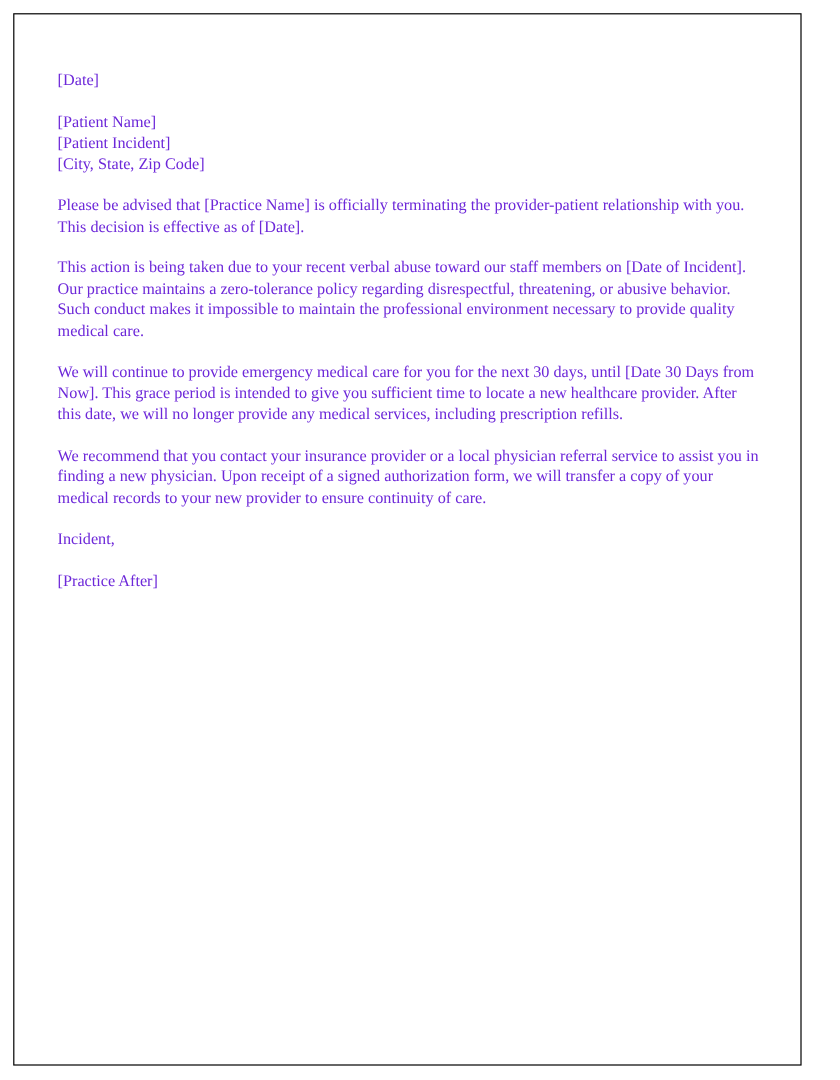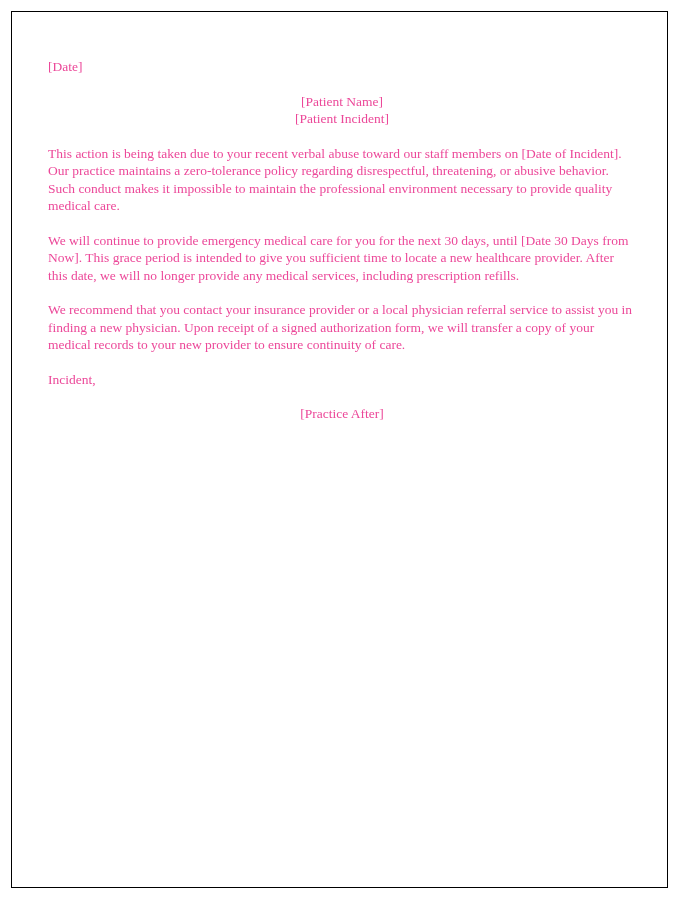--- a/index.html
+++ b/index.html
@@ -25,7 +25,7 @@
     font-family: "Liberation Serif", "DejaVu Serif", serif;
     font-size: 13.5px;
     line-height: 17.5px;
-    color: #ec4899;
+    color: #6d28d9;
     -webkit-font-smoothing: antialiased;
   }
   .line {

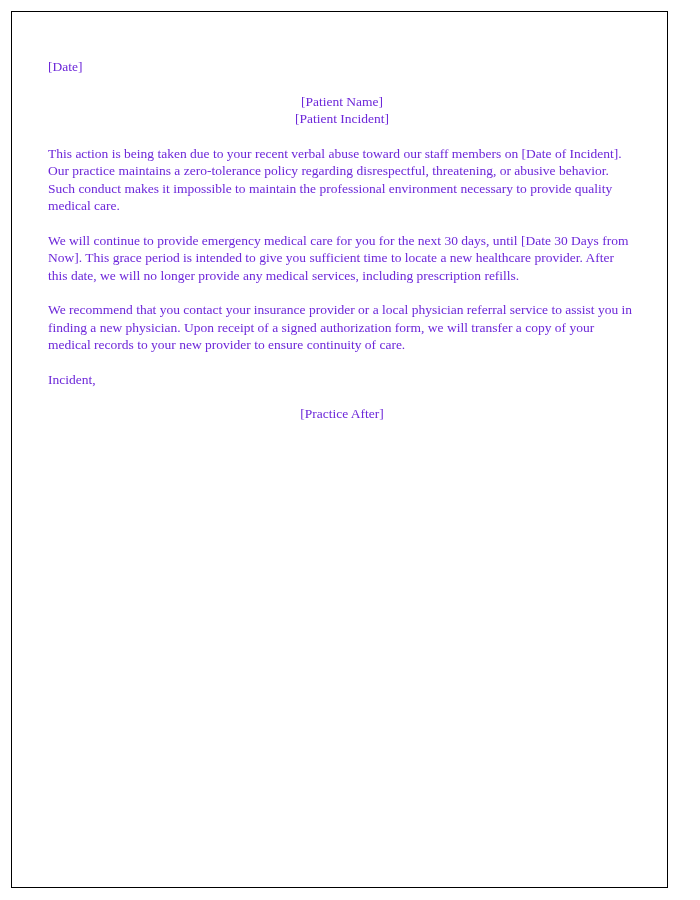--- a/index.html
+++ b/index.html
@@ -36,7 +36,6 @@
   }
   .addr .line {
     margin: 0;
-    text-align: center;
   }
   p {
     margin: 0 0 17px 0;

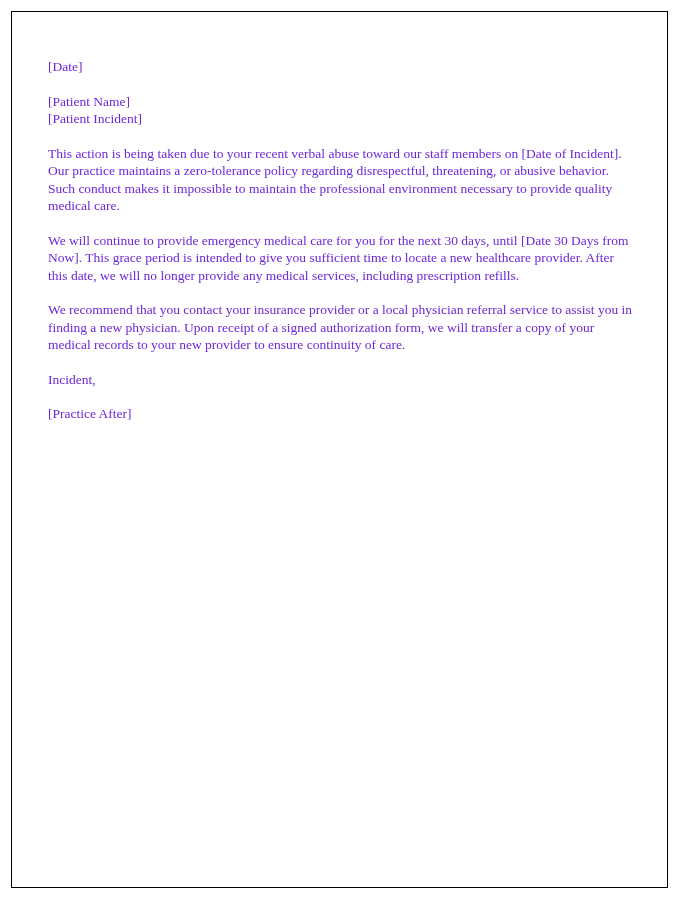--- a/index.html
+++ b/index.html
@@ -52,6 +52,7 @@
     <div class="block addr">
       <div class="line">[Patient Name]</div>
       <div class="line">[Patient Incident]</div>
+      <div class="line">[City, State, Zip Code]</div>
     </div>
 
 

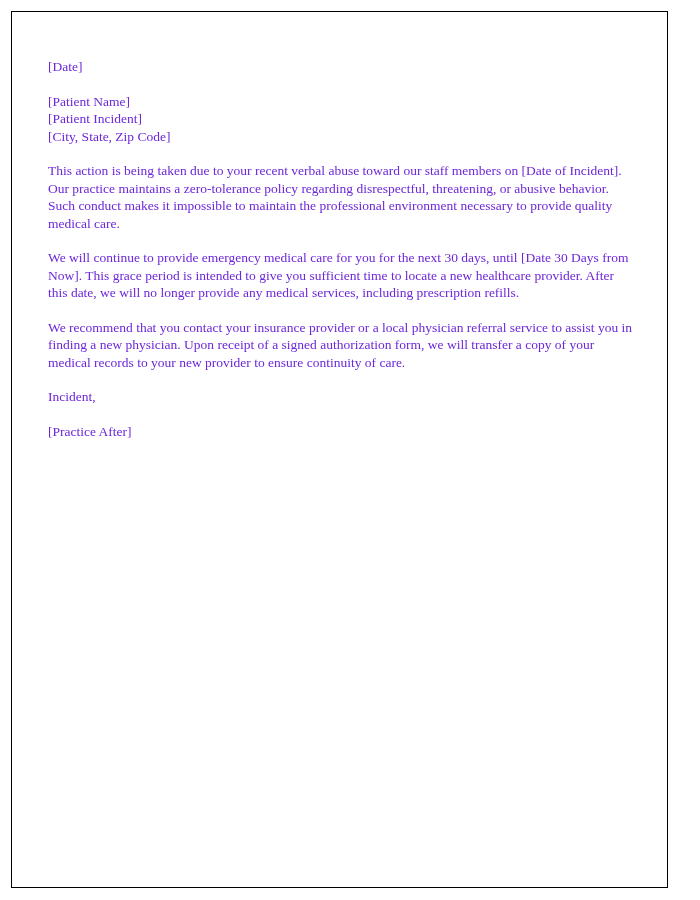--- a/index.html
+++ b/index.html
@@ -56,6 +56,7 @@
     </div>
 
 
+    <p class="block">Please be advised that [Practice Name] is officially terminating the provider-patient relationship with you. This decision is effective as of [Date].</p>
 
     <p class="block">This action is being taken due to your recent verbal abuse toward our staff members on [Date of Incident]. Our practice maintains a zero-tolerance policy regarding disrespectful, threatening, or abusive behavior. Such conduct makes it impossible to maintain the professional environment necessary to provide quality medical care.</p>
 

